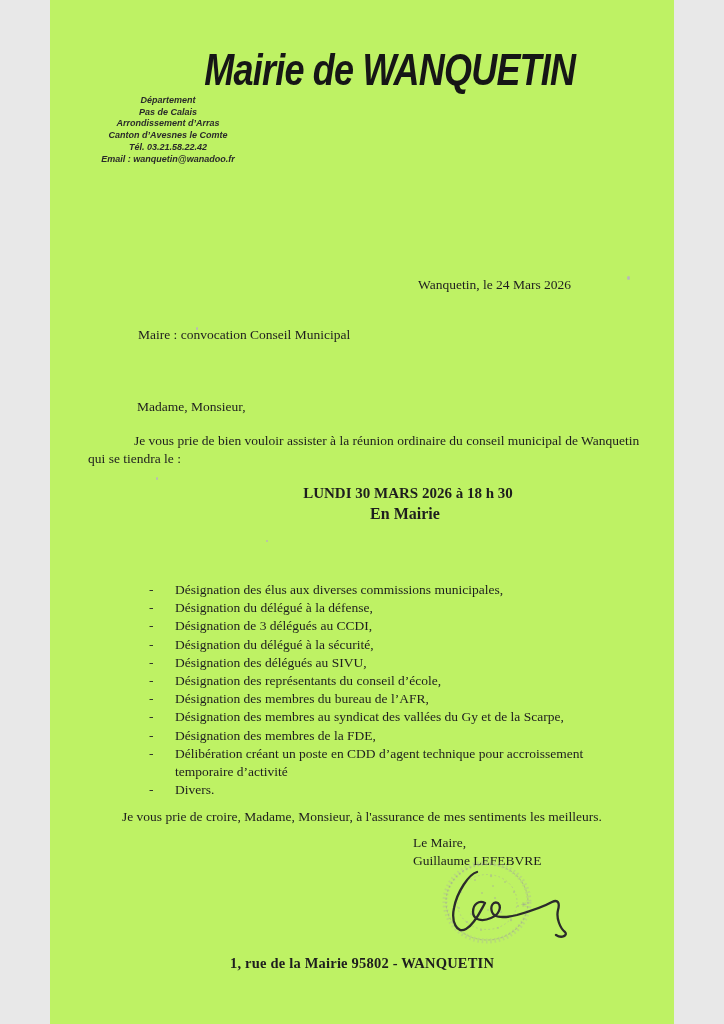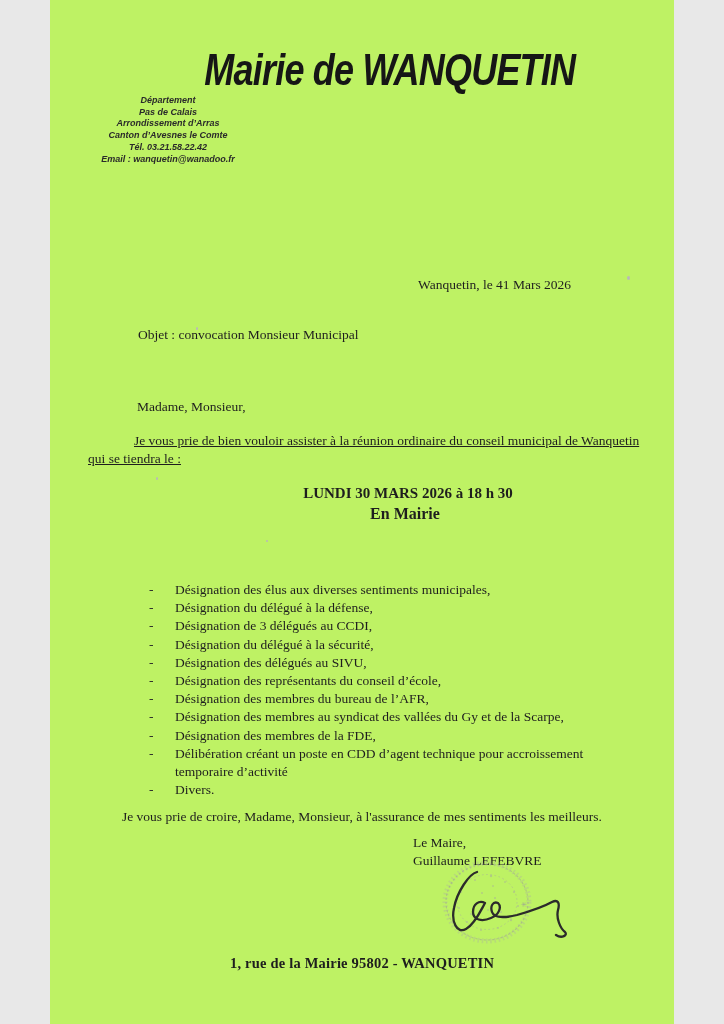--- a/index.html
+++ b/index.html
@@ -127,7 +127,7 @@
     <div>Email : wanquetin@wanadoo.fr</div>
   </div>
 
-  <div class="dateline">Wanquetin, le 41 Mars 2026</div>
+  <div class="dateline">Wanquetin, le 24 Mars 2026</div>
   <div class="subject">Objet : convocation Monsieur Municipal</div>
   <div class="salutation">Madame, Monsieur,</div>
   <p class="intro">Je vous prie de bien vouloir assister à la réunion ordinaire du conseil municipal de Wanquetin qui se tiendra le :</p>

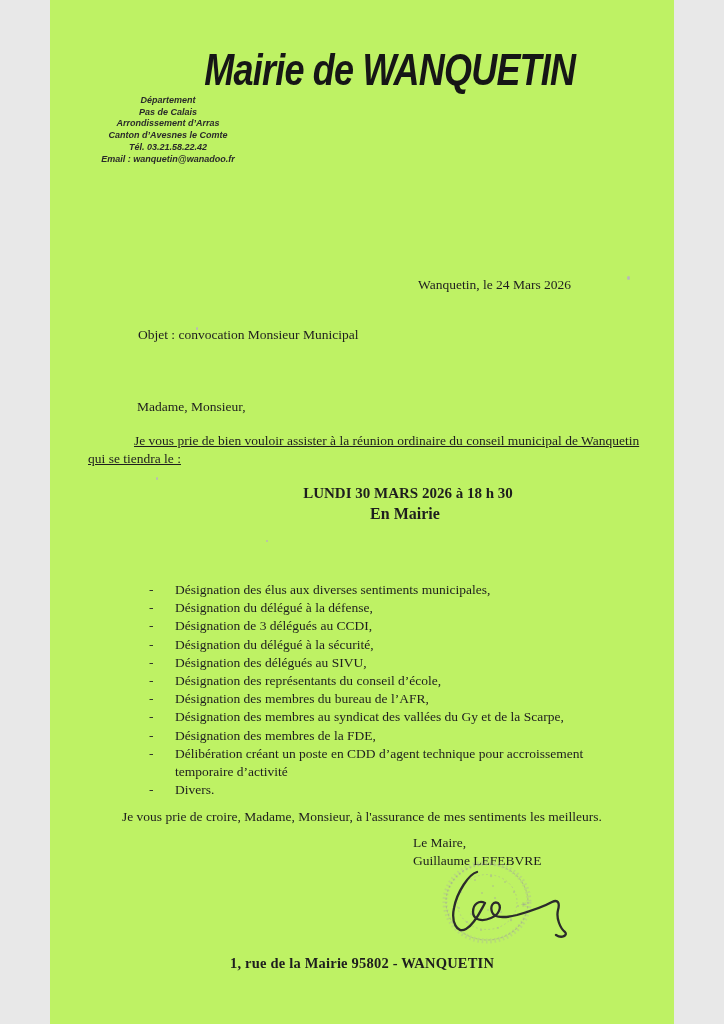--- a/index.html
+++ b/index.html
@@ -128,7 +128,7 @@
   </div>
 
   <div class="dateline">Wanquetin, le 24 Mars 2026</div>
-  <div class="subject">Objet : convocation Monsieur Municipal</div>
+  <div class="subject">Maire : convocation Conseil Municipal</div>
   <div class="salutation">Madame, Monsieur,</div>
   <p class="intro">Je vous prie de bien vouloir assister à la réunion ordinaire du conseil municipal de Wanquetin qui se tiendra le :</p>
 

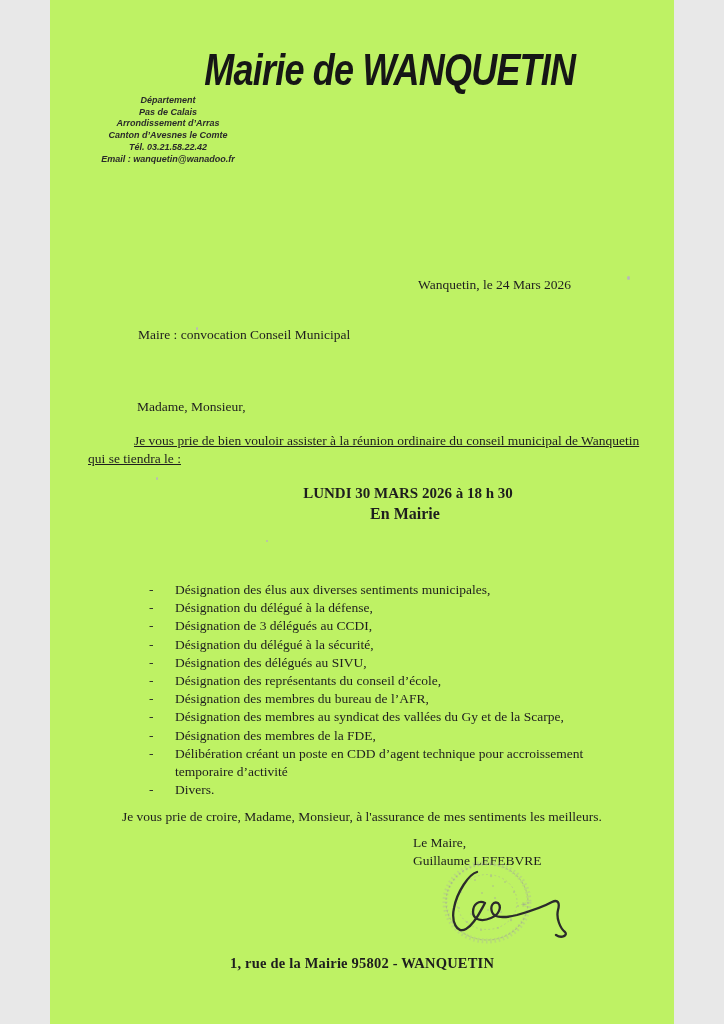--- a/index.html
+++ b/index.html
@@ -53,7 +53,6 @@
     position: absolute; left: 38px; top: 432px; width: 556px;
     margin: 0; font-size: 13.5px; line-height: 17.5px;
     text-indent: 46px;
-    text-decoration: underline;
   }
   .meeting-datetime {
     position: absolute; left: 0; top: 485px; width: 716px;

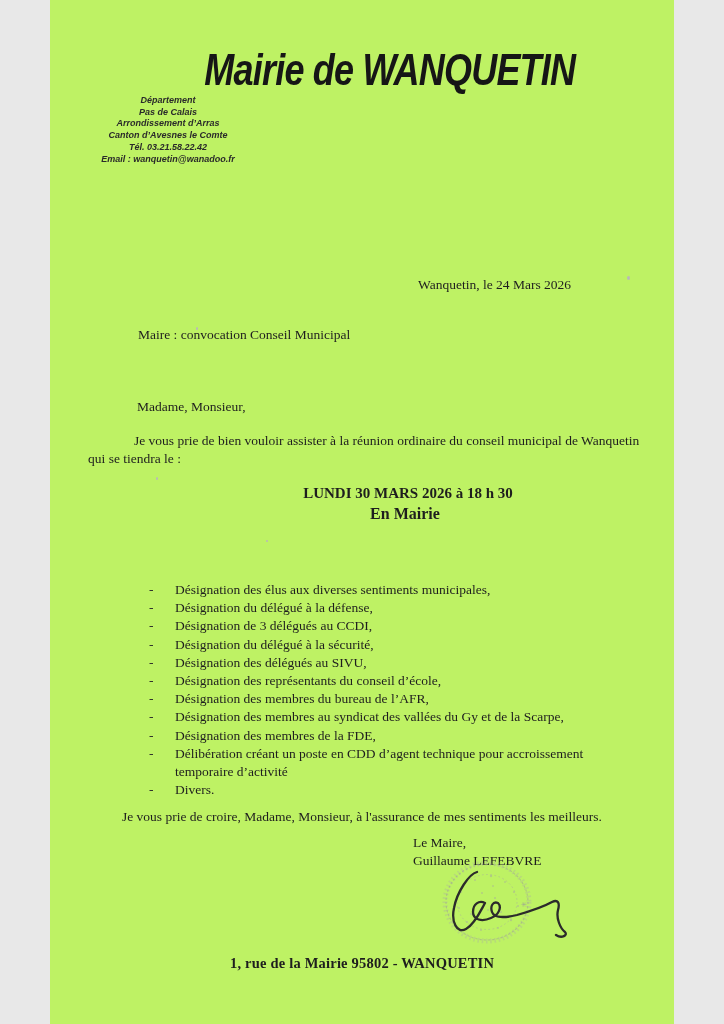--- a/index.html
+++ b/index.html
@@ -138,7 +138,7 @@
   <div class="agenda">
     <div class="agenda-item">
       <span class="dash">-</span>
-      <span class="item-text">Désignation des élus aux diverses sentiments municipales,</span>
+      <span class="item-text">Désignation des élus aux diverses commissions municipales,</span>
     </div>
     <div class="agenda-item">
       <span class="dash">-</span>

